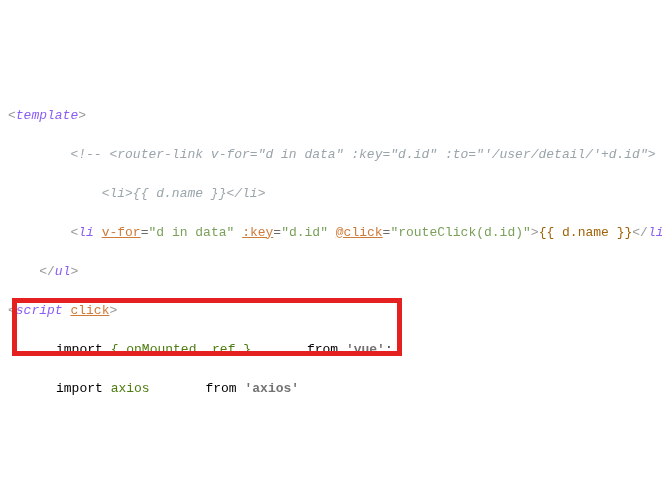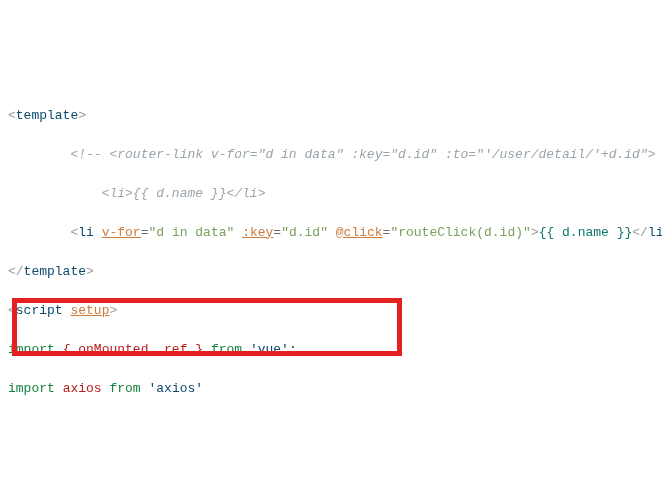--- a/index.html
+++ b/index.html
@@ -26,7 +26,7 @@
   .wrap { position: relative; }
 
   
-  .tag { color: #0c4a6e; }    
+  .tag { color: #8b5cf6; font-style: italic; }    
   .attr { color: #ce7b3a; text-decoration: underline; }
   .attrval { color: #7aa05a; }
   .comment { color: #9aa5ab; font-style: italic; }

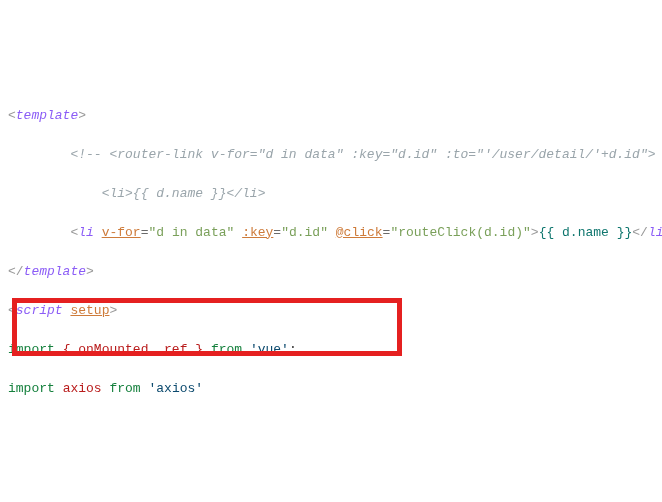--- a/index.html
+++ b/index.html
@@ -35,7 +35,7 @@
   .op { color: #6a6a6a; }
   .angle { color: #999; }
   .plain { color: #b91c1c; }
-  .mustache { color: #0f766e; }
+  .mustache { color: #a16207; }
 </style>
 </head>
 <body>

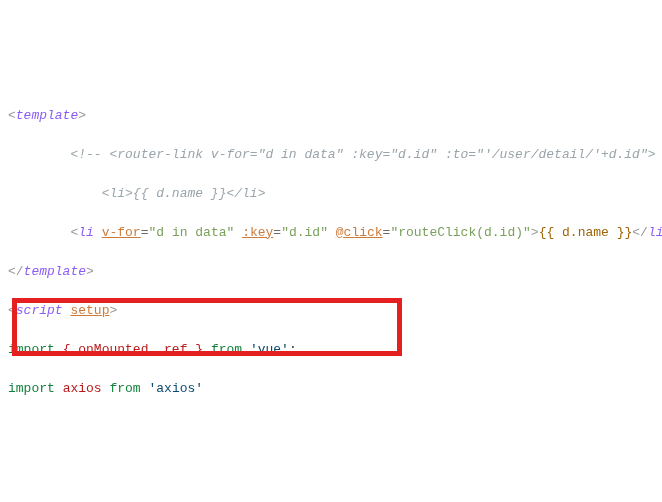--- a/index.html
+++ b/index.html
@@ -47,6 +47,7 @@
 <span class="line">        <span class="comment">&lt;!-- &lt;router-link v-for="d in data" :key="d.id" :to="'/user/detail/'+d.id"&gt;</span></span>
 <span class="line">            <span class="comment">&lt;li&gt;{{ d.name }}&lt;/li&gt;</span></span>
 <span class="line">        <span class="angle">&lt;</span><span class="tag">li</span> <span class="attr">v-for</span><span class="op">=</span><span class="attrval">"d in data"</span> <span class="attr">:key</span><span class="op">=</span><span class="attrval">"d.id"</span> <span class="attr">@click</span><span class="op">=</span><span class="attrval">"routeClick(d.id)"</span><span class="angle">&gt;</span><span class="mustache">{{ d.name }}</span><span class="angle">&lt;/</span><span class="tag">li</span></span>
+<span class="line">    <span class="angle">&lt;/</span><span class="tag">ul</span><span class="angle">&gt;</span></span>
 <span class="line"><span class="angle">&lt;/</span><span class="tag">template</span><span class="angle">&gt;</span></span>
 <span class="line"><span class="angle">&lt;</span><span class="tag">script</span> <span class="attr">setup</span><span class="angle">&gt;</span></span>
 <span class="line"><span class="kw">import</span> <span class="plain">{ onMounted, ref }</span> <span class="kw">from</span> <span class="str">'vue'</span>;</span>

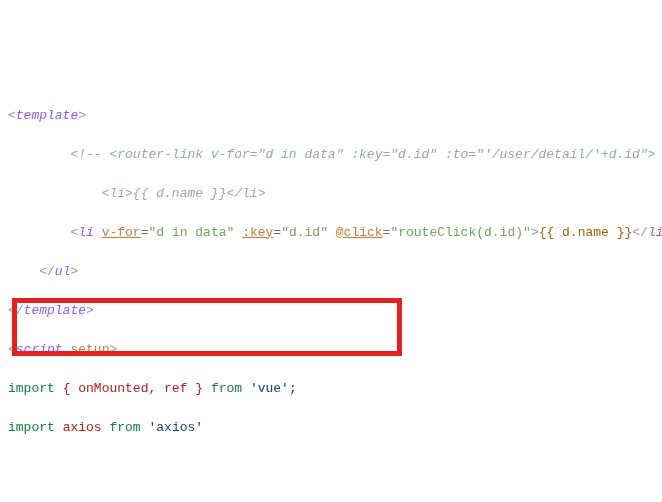--- a/index.html
+++ b/index.html
@@ -48,7 +48,6 @@
 <span class="line">            <span class="comment">&lt;li&gt;{{ d.name }}&lt;/li&gt;</span></span>
 <span class="line">        <span class="angle">&lt;</span><span class="tag">li</span> <span class="attr">v-for</span><span class="op">=</span><span class="attrval">"d in data"</span> <span class="attr">:key</span><span class="op">=</span><span class="attrval">"d.id"</span> <span class="attr">@click</span><span class="op">=</span><span class="attrval">"routeClick(d.id)"</span><span class="angle">&gt;</span><span class="mustache">{{ d.name }}</span><span class="angle">&lt;/</span><span class="tag">li</span></span>
 <span class="line">    <span class="angle">&lt;/</span><span class="tag">ul</span><span class="angle">&gt;</span></span>
-<span class="line"><span class="angle">&lt;/</span><span class="tag">template</span><span class="angle">&gt;</span></span>
 <span class="line"><span class="angle">&lt;</span><span class="tag">script</span> <span class="attr">setup</span><span class="angle">&gt;</span></span>
 <span class="line"><span class="kw">import</span> <span class="plain">{ onMounted, ref }</span> <span class="kw">from</span> <span class="str">'vue'</span>;</span>
 <span class="line"><span class="kw">import</span> <span class="plain">axios</span> <span class="kw">from</span> <span class="str">'axios'</span></span>

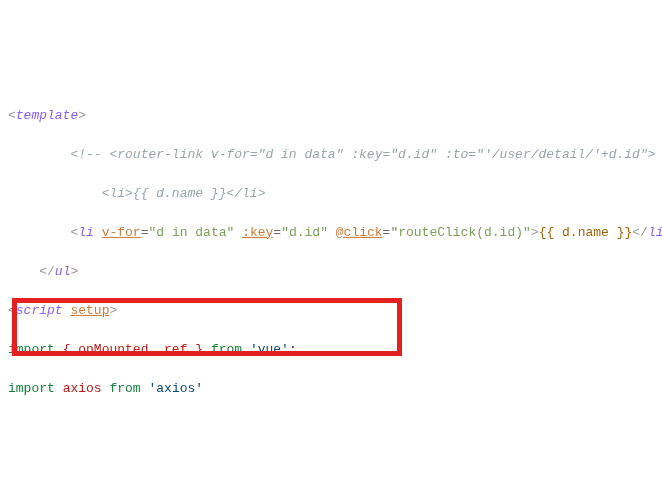--- a/index.html
+++ b/index.html
@@ -48,7 +48,7 @@
 <span class="line">            <span class="comment">&lt;li&gt;{{ d.name }}&lt;/li&gt;</span></span>
 <span class="line">        <span class="angle">&lt;</span><span class="tag">li</span> <span class="attr">v-for</span><span class="op">=</span><span class="attrval">"d in data"</span> <span class="attr">:key</span><span class="op">=</span><span class="attrval">"d.id"</span> <span class="attr">@click</span><span class="op">=</span><span class="attrval">"routeClick(d.id)"</span><span class="angle">&gt;</span><span class="mustache">{{ d.name }}</span><span class="angle">&lt;/</span><span class="tag">li</span></span>
 <span class="line">    <span class="angle">&lt;/</span><span class="tag">ul</span><span class="angle">&gt;</span></span>
-<span class="line"><span class="angle">&lt;</span><span class="tag">script</span> <span class="attr">setup</span><span class="angle">&gt;</span></span>
+<span class="line"><span class="angle">&lt;</span><span class="tag">script</span> <span class="attr">click</span><span class="angle">&gt;</span></span>
 <span class="line"><span class="kw">import</span> <span class="plain">{ onMounted, ref }</span> <span class="kw">from</span> <span class="str">'vue'</span>;</span>
 <span class="line"><span class="kw">import</span> <span class="plain">axios</span> <span class="kw">from</span> <span class="str">'axios'</span></span>
 

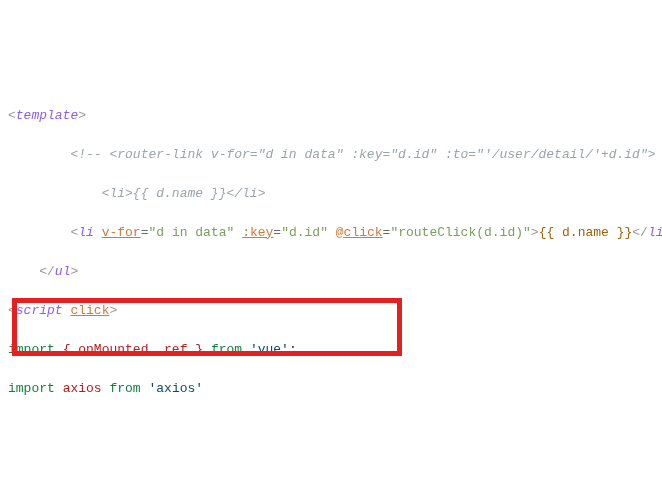--- a/index.html
+++ b/index.html
@@ -30,7 +30,7 @@
   .attr { color: #ce7b3a; text-decoration: underline; }
   .attrval { color: #7aa05a; }
   .comment { color: #9aa5ab; font-style: italic; }
-  .kw { color: #15803d; }
+  .kw { color: #000000; margin-left: 48px; }
   .str { color: #0c4a6e; }
   .op { color: #6a6a6a; }
   .angle { color: #999; }

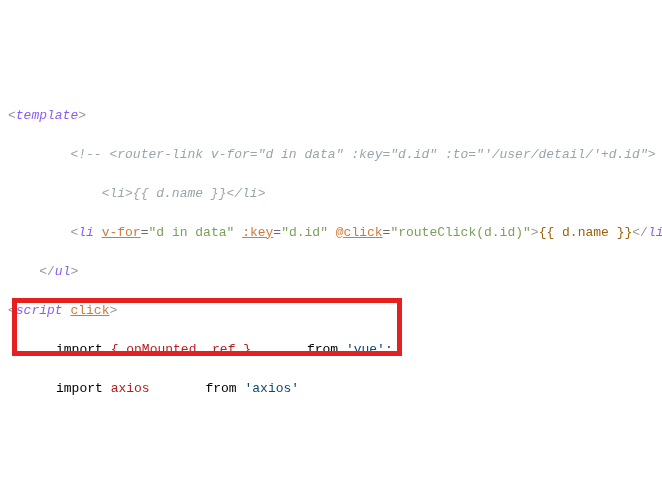--- a/index.html
+++ b/index.html
@@ -34,7 +34,7 @@
   .str { color: #0c4a6e; }
   .op { color: #6a6a6a; }
   .angle { color: #999; }
-  .plain { color: #b91c1c; }
+  .plain { color: #4d7c0f; }
   .mustache { color: #a16207; }
 </style>
 </head>

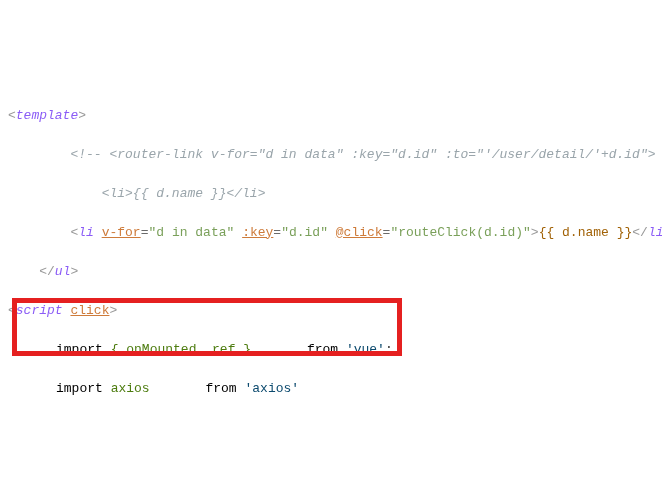--- a/index.html
+++ b/index.html
@@ -31,7 +31,7 @@
   .attrval { color: #7aa05a; }
   .comment { color: #9aa5ab; font-style: italic; }
   .kw { color: #000000; margin-left: 48px; }
-  .str { color: #0c4a6e; }
+  .str { color: #737373; font-weight: bold; }
   .op { color: #6a6a6a; }
   .angle { color: #999; }
   .plain { color: #4d7c0f; }

